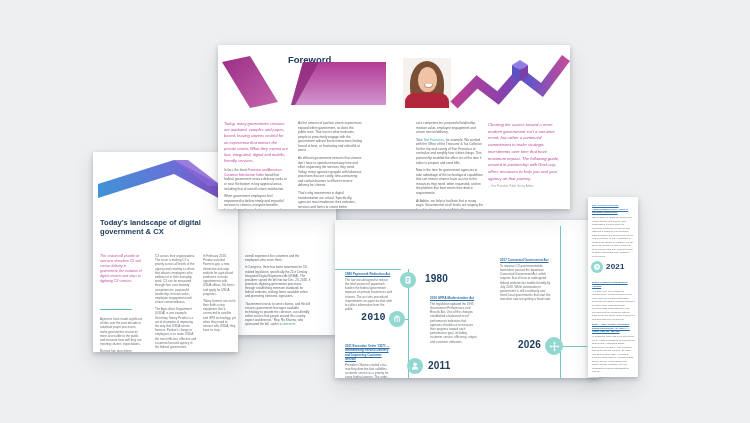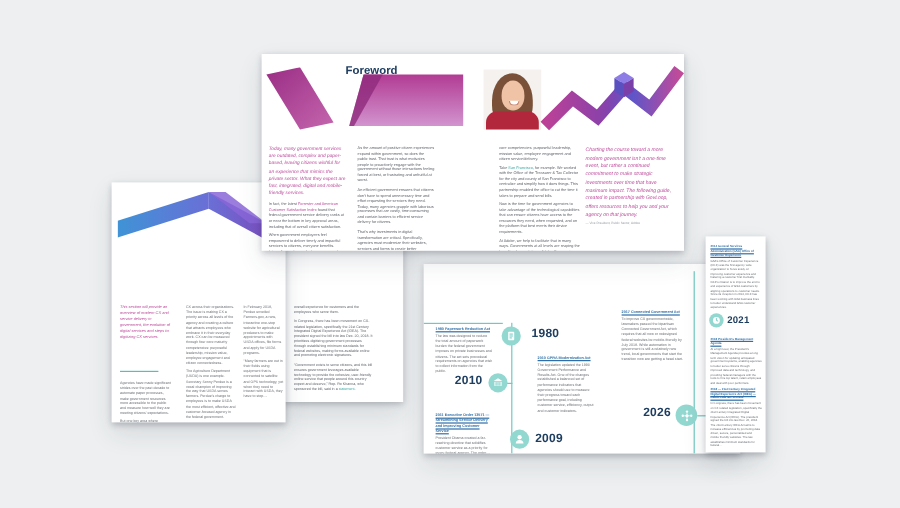--- a/index.html
+++ b/index.html
@@ -152,6 +152,7 @@
       <polygon points="76,2 124,28 124,42 76,16" fill="url(#lg2)"></polygon>
       <polygon points="76,2 90,2 124,28 110,28" fill="#8a66d8" opacity="0.85"></polygon>
     </svg>
+    <div class="abs navy" style="left:7px;top:66px;width:118px;font-size:7.6px;font-weight:bold;line-height:1.25;">Today's landscape of digital government &amp; CX</div>
     <div class="abs quote-m" style="left:7px;top:102px;width:44px;font-size:3.3px;line-height:1.5;">This section will provide an overview of modern CX and service delivery in government, the evolution of digital services and steps to digitizing CX services.</div>
     <div class="divider" style="left:7px;top:157px;width:32px;"></div>
     <div class="abs t2" style="left:7px;top:165px;width:44px;">

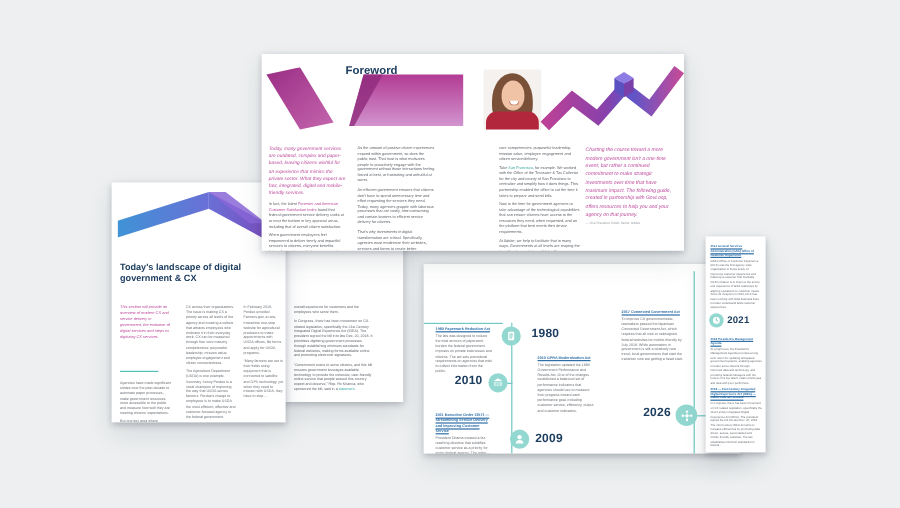--- a/index.html
+++ b/index.html
@@ -44,7 +44,7 @@
     </div>
   </div>
 
-  <div class="page" style="left:353px;top:220px;width:264px;height:158px;z-index:2;">
+  <div class="page" style="left:335px;top:220px;width:264px;height:158px;z-index:2;">
 
     <div class="tl-line" style="left:0;top:49px;width:66px;height:1px;"></div>
     <div class="tl-line" style="left:73px;top:49px;width:1px;height:109px;"></div>

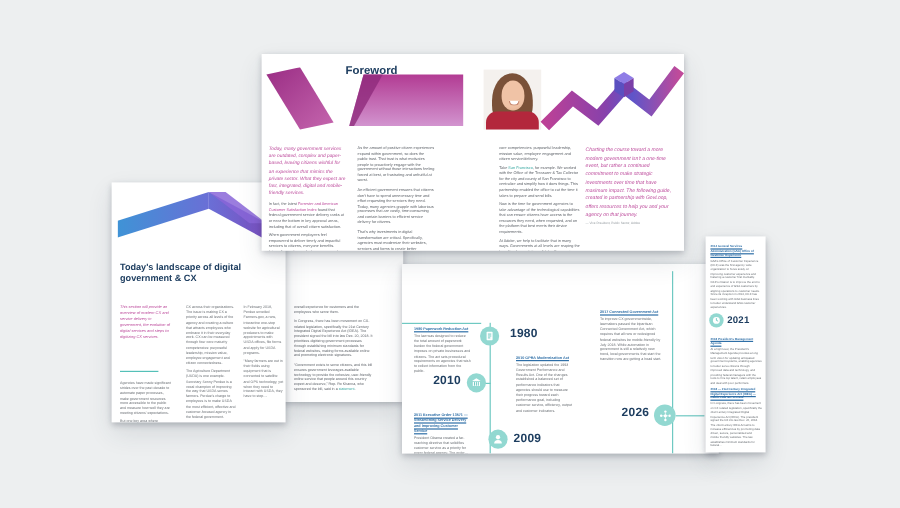--- a/index.html
+++ b/index.html
@@ -66,7 +66,7 @@
     </div>
     <div class="year-big" style="left:90px;top:53px;">1980</div>
 
-    <div class="year-big" style="left:26px;top:92px;">2010</div>
+    <div class="year-big" style="left:26px;top:92px;font-family:Liberation Mono, monospace;">2010</div>
     <div class="node" style="left:54px;top:91px;width:16px;height:16px;">
       <svg width="10" height="10" viewBox="0 0 10 10">
         <polygon points="5,1.2 8.6,3.6 1.4,3.6" fill="#ffffff"></polygon>

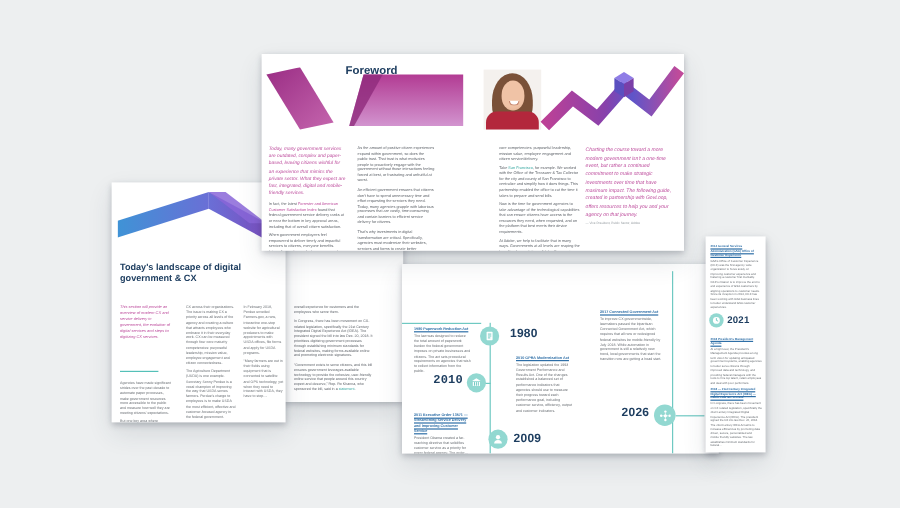--- a/index.html
+++ b/index.html
@@ -92,7 +92,7 @@
         <path d="M1.8,8.6 a3.2,3 0 0 1 6.4,0 z" fill="#ffffff"></path>
       </svg>
     </div>
-    <div class="year-big" style="left:93px;top:140px;">2009</div>
+    <div class="year-big" style="left:93px;top:140px;">2011</div>
 
     <div class="abs t2" style="left:165px;top:38px;width:53px;">
       <a href="#" class="hl" style="font-size:3.1px;">2017 Connected Government Act</a>

